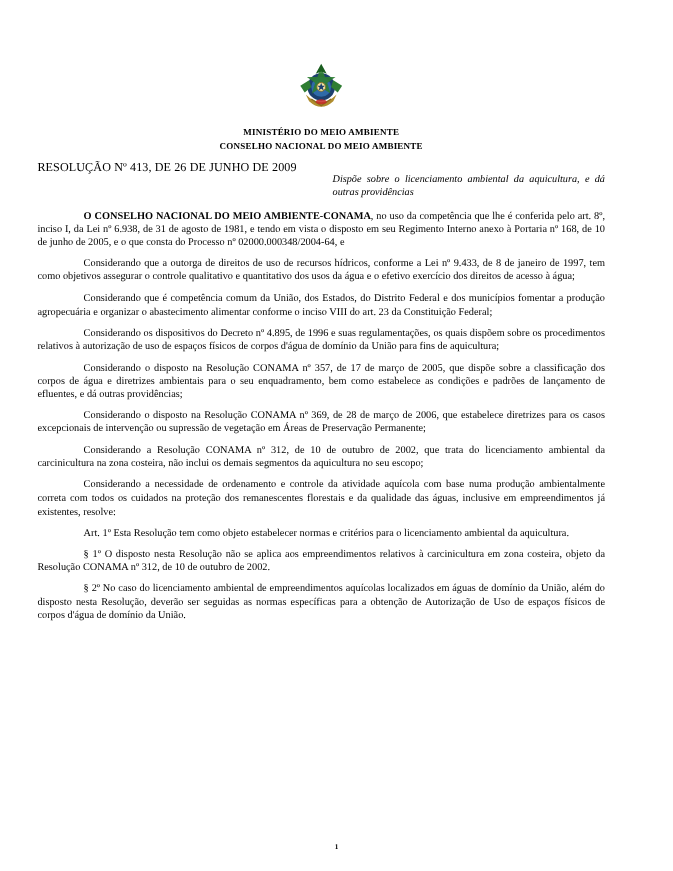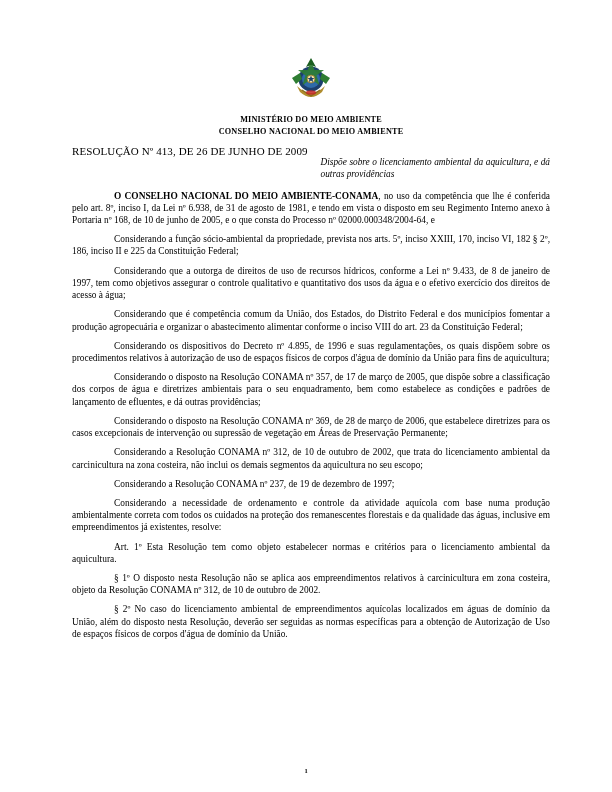--- a/index.html
+++ b/index.html
@@ -19,7 +19,7 @@
     width: 612px;
     height: 792px;
     box-sizing: border-box;
-    padding: 56px 62px 30px 72px;
+    padding: 56px 62px 30px 34px;
     position: relative;
   }
   .crest-wrap {

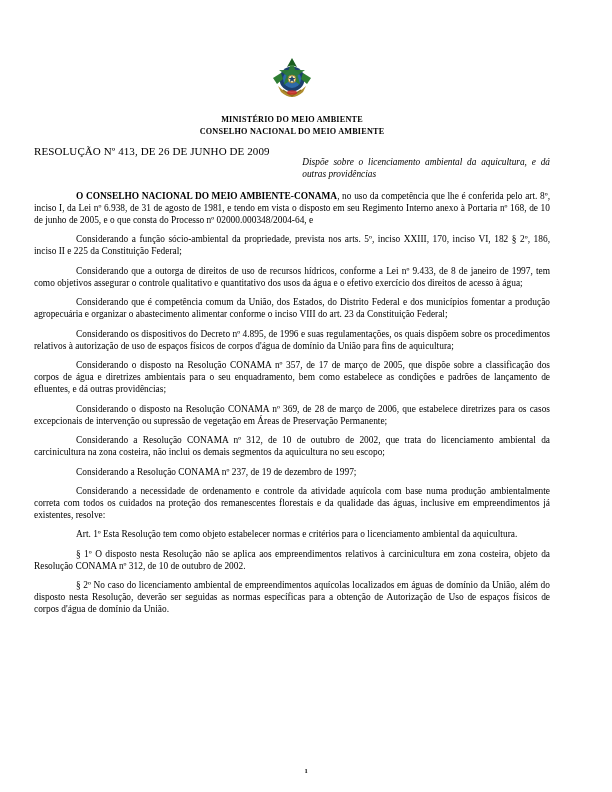--- a/index.html
+++ b/index.html
@@ -116,7 +116,6 @@
 
   <div class="body-text">
     <p class="para"><span class="b">O CONSELHO NACIONAL DO MEIO AMBIENTE-CONAMA</span><span>, no uso da competência que lhe é conferida pelo art. 8º, inciso I, da Lei nº 6.938, de 31 de agosto de 1981, e tendo em vista o disposto em seu Regimento Interno anexo à Portaria nº 168, de 10 de junho de 2005, e o que consta do Processo nº 02000.000348/2004-64, e</span></p>
-    <p class="para">Considerando a função sócio-ambiental da propriedade, prevista nos arts. 5º, inciso XXIII, 170, inciso VI, 182 § 2º, 186, inciso II e 225 da Constituição Federal;</p>
     <p class="para">Considerando que a outorga de direitos de uso de recursos hídricos, conforme a Lei nº 9.433, de 8 de janeiro de 1997, tem como objetivos assegurar o controle qualitativo e quantitativo dos usos da água e o efetivo exercício dos direitos de acesso à água;</p>
     <p class="para">Considerando que é competência comum da União, dos Estados, do Distrito Federal e dos municípios fomentar a produção agropecuária e organizar o abastecimento alimentar conforme o inciso VIII do art. 23 da Constituição Federal;</p>
     <p class="para">Considerando os dispositivos do Decreto nº 4.895, de 1996 e suas regulamentações, os quais dispõem sobre os procedimentos relativos à autorização de uso de espaços físicos de corpos d'água de domínio da União para fins de aquicultura;</p>

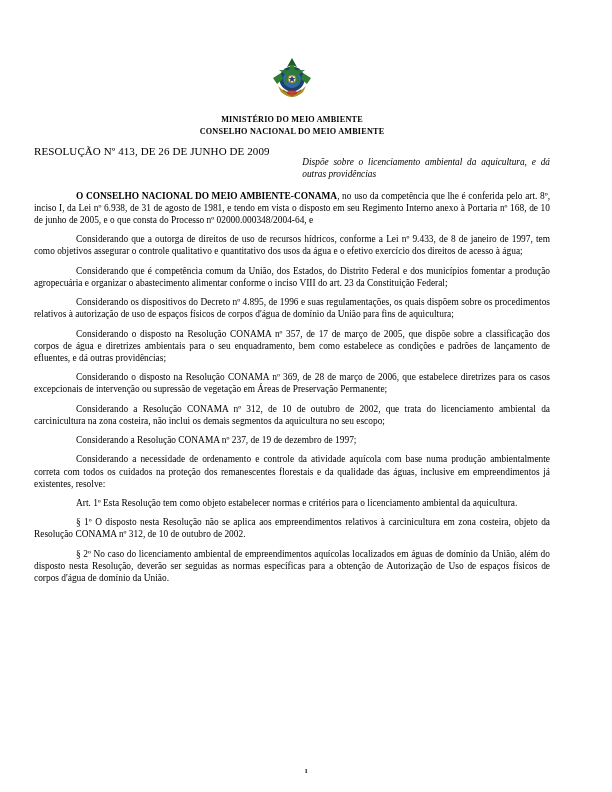--- a/index.html
+++ b/index.html
@@ -122,7 +122,6 @@
     <p class="para">Considerando o disposto na Resolução CONAMA nº 357, de 17 de março de 2005, que dispõe sobre a classificação dos corpos de água e diretrizes ambientais para o seu enquadramento, bem como estabelece as condições e padrões de lançamento de efluentes, e dá outras providências;</p>
     <p class="para">Considerando o disposto na Resolução CONAMA nº 369, de 28 de março de 2006, que estabelece diretrizes para os casos excepcionais de intervenção ou supressão de vegetação em Áreas de Preservação Permanente;</p>
     <p class="para">Considerando a Resolução CONAMA nº 312, de 10 de outubro de 2002, que trata do licenciamento ambiental da carcinicultura na zona costeira, não inclui os demais segmentos da aquicultura no seu escopo;</p>
-    <p class="para">Considerando a Resolução CONAMA nº 237, de 19 de dezembro de 1997;</p>
     <p class="para">Considerando a necessidade de ordenamento e controle da atividade aquícola com base numa produção ambientalmente correta com todos os cuidados na proteção dos remanescentes florestais e da qualidade das águas, inclusive em empreendimentos já existentes, resolve:</p>
     <p class="para">Art. 1º Esta Resolução tem como objeto estabelecer normas e critérios para o licenciamento ambiental da aquicultura.</p>
     <p class="para">§ 1º O disposto nesta Resolução não se aplica aos empreendimentos relativos à carcinicultura em zona costeira, objeto da Resolução CONAMA nº 312, de 10 de outubro de 2002.</p>

